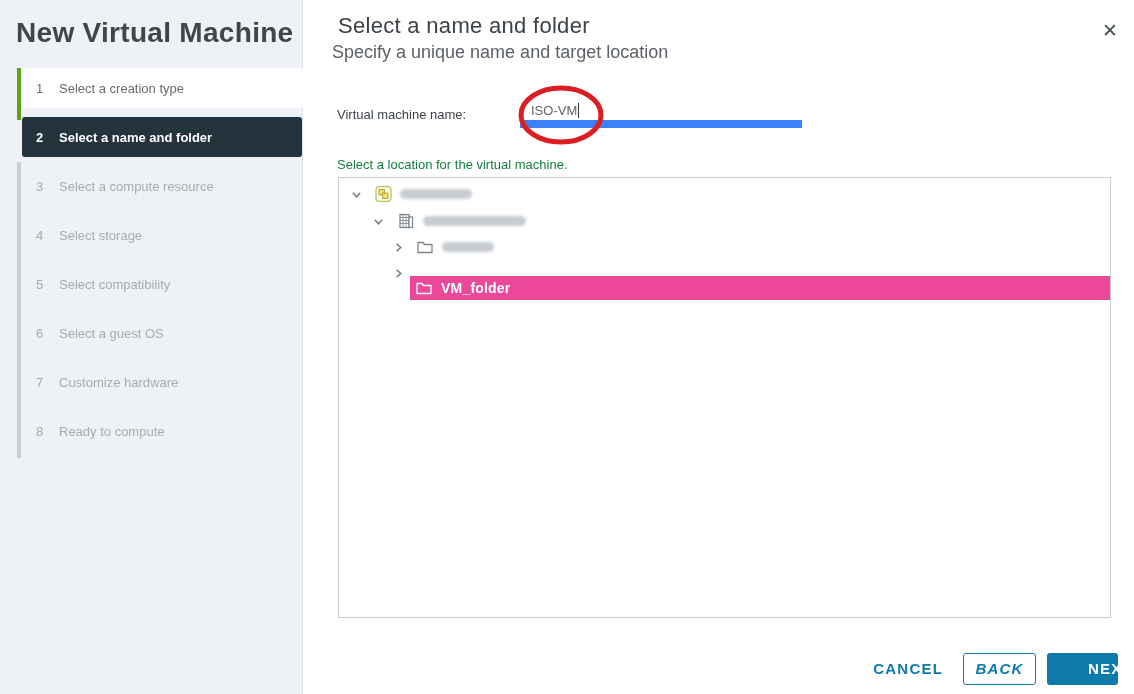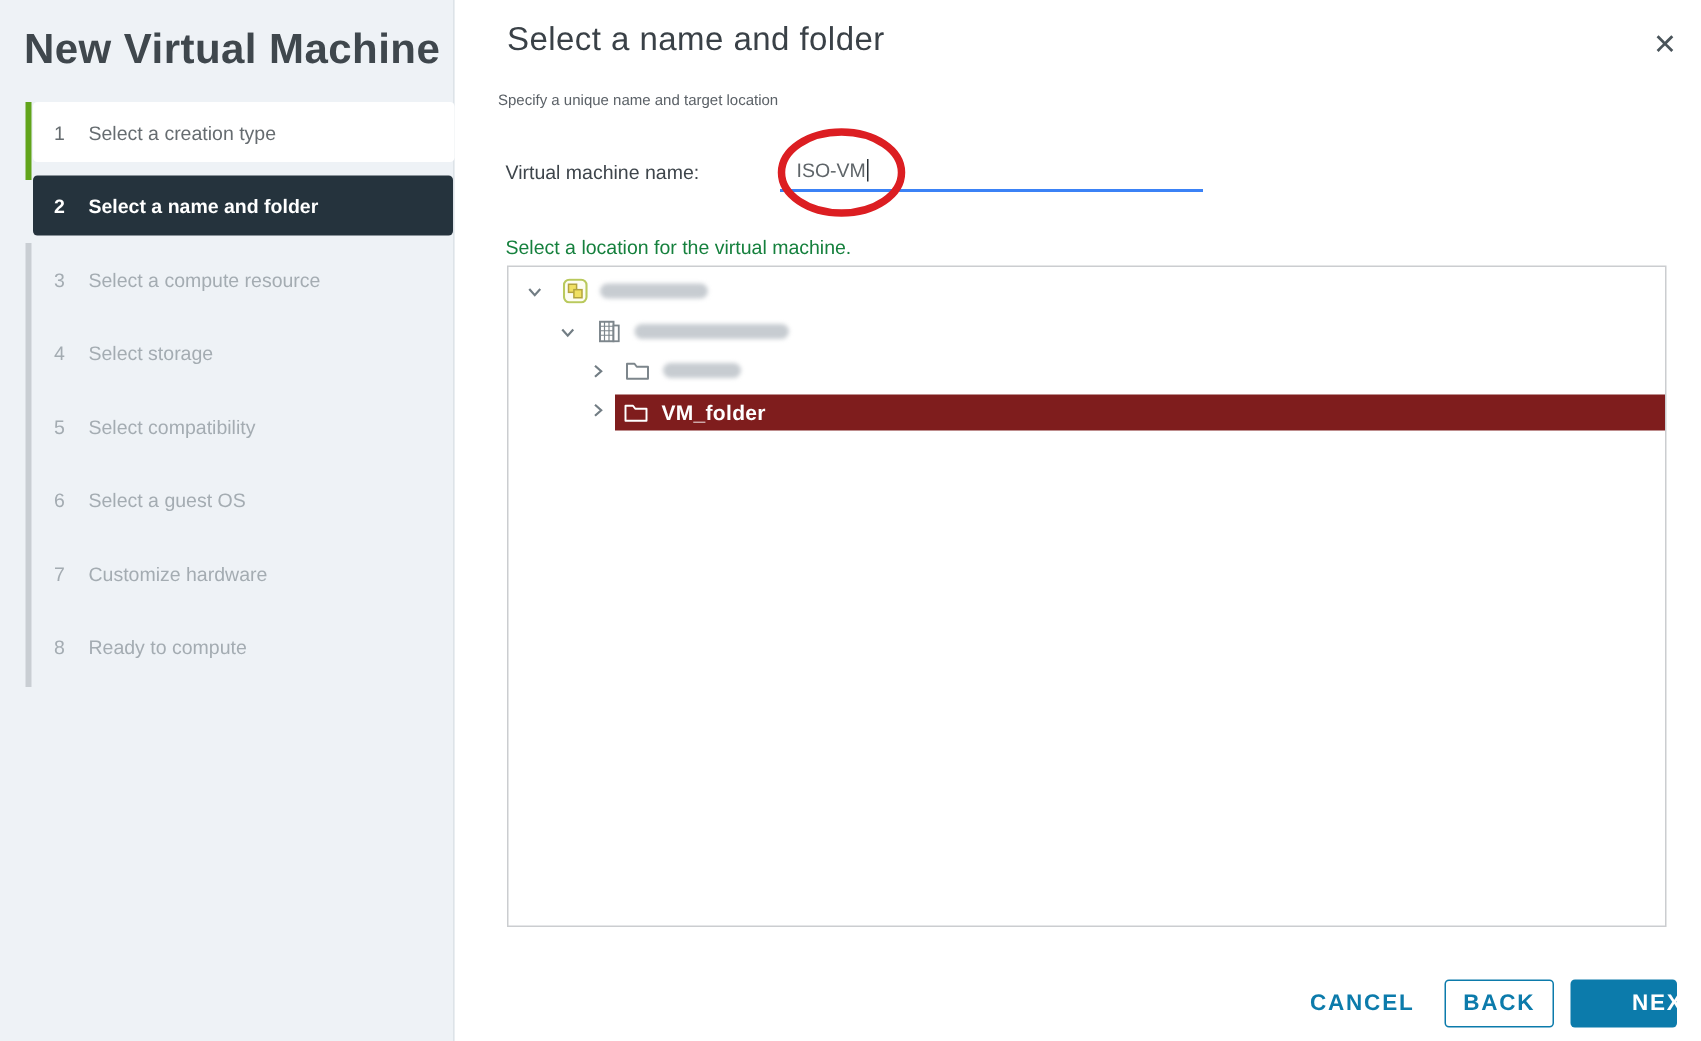--- a/index.html
+++ b/index.html
@@ -26,7 +26,7 @@
   .main { position:absolute; left:304px; top:0; width:830px; height:694px; background:#fff; }
   .page-title { position:absolute; left:34px; top:13px; font-size:22px; font-weight:300;
                 color:#3a4147; letter-spacing:.3px; white-space:nowrap; }
-  .page-subtitle { position:absolute; left:28px; top:62px; font-size:10px; color:#5b6releaseb;
+  .page-subtitle { position:absolute; left:28px; top:42px; font-size:18px; color:#5b6releaseb;
                    color:#5b6167; }
   .close-btn { position:absolute; right:10px; top:16px; width:28px; height:28px;
                display:flex; align-items:center; justify-content:center;

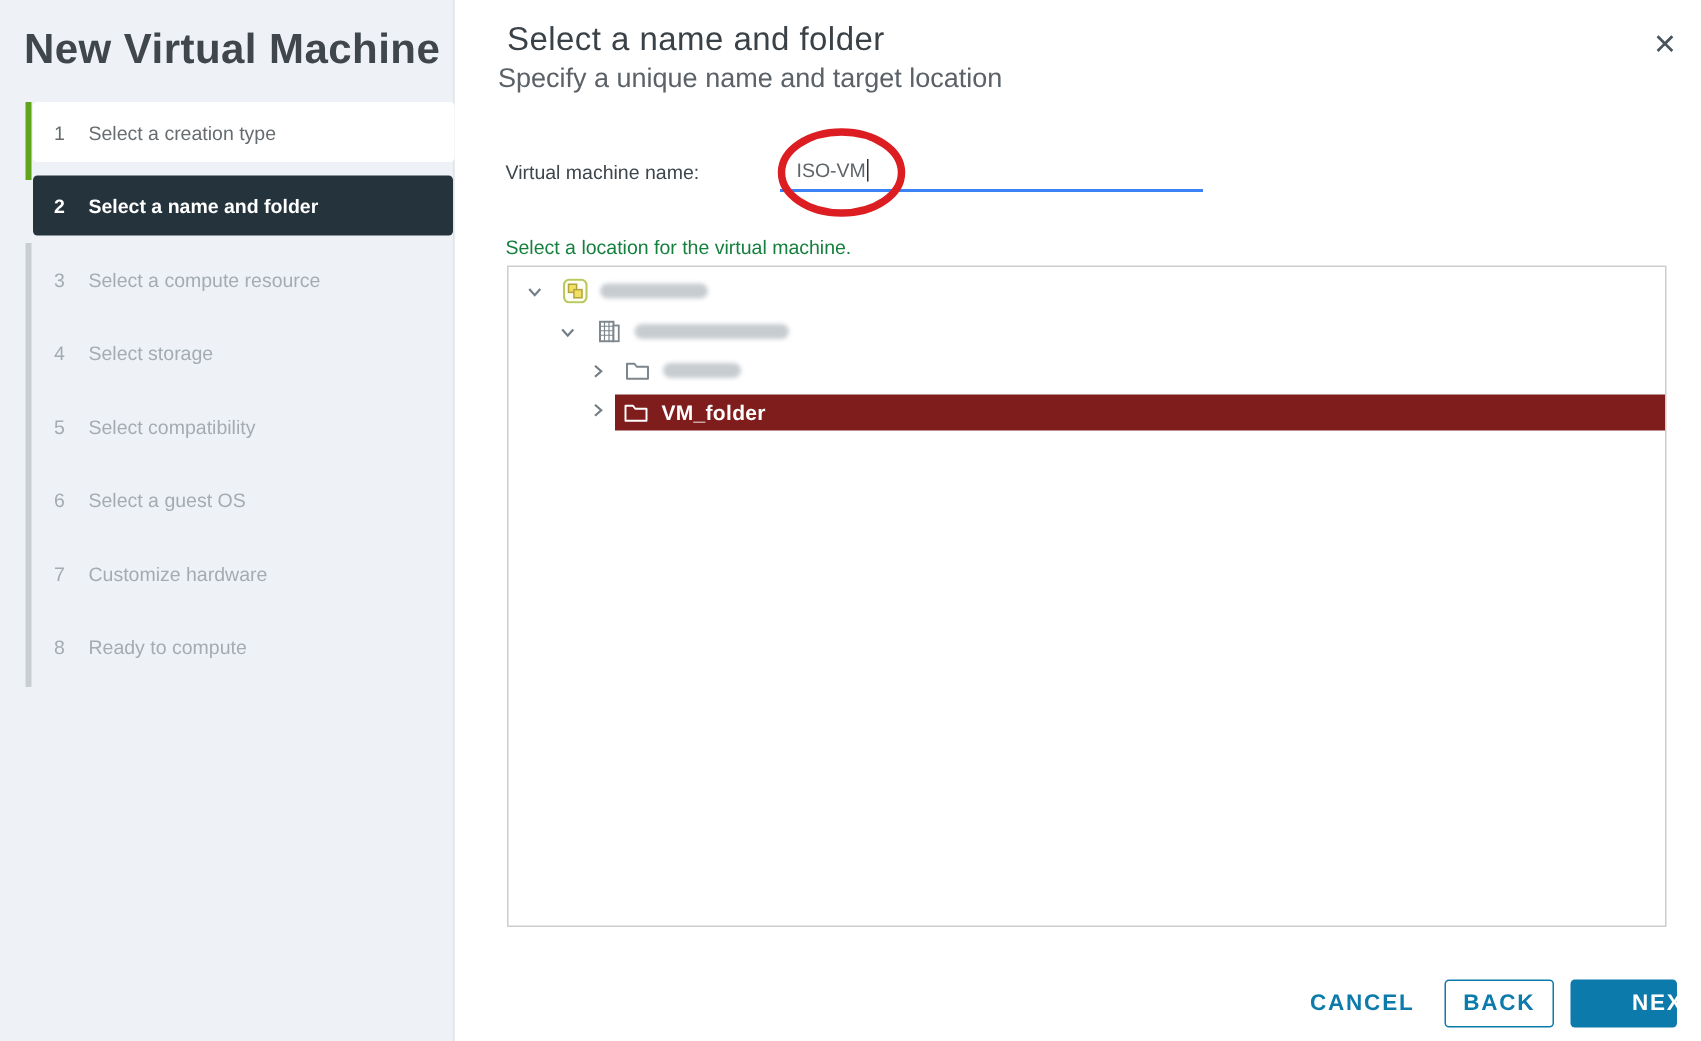--- a/index.html
+++ b/index.html
@@ -34,7 +34,7 @@
 
   .field-label { position:absolute; left:33px; top:107px; font-size:13px; font-weight:400; color:#3e454b; }
   .vm-name-input { position:absolute; left:216px; top:100px; width:282px; height:28px;
-                   border:none; border-bottom:2px solid #3b82f6; background:transparent;
+                   border:none; border-bottom:8px solid #3b82f6; background:transparent;
                    font-size:13px; color:#5f6569; display:flex; align-items:center; padding-left:11px; }
   .caret { display:inline-block; width:1px; height:15px; background:#2b3338; margin-left:1px; }
   .annotation { position:absolute; left:212px; top:83px; pointer-events:none; }

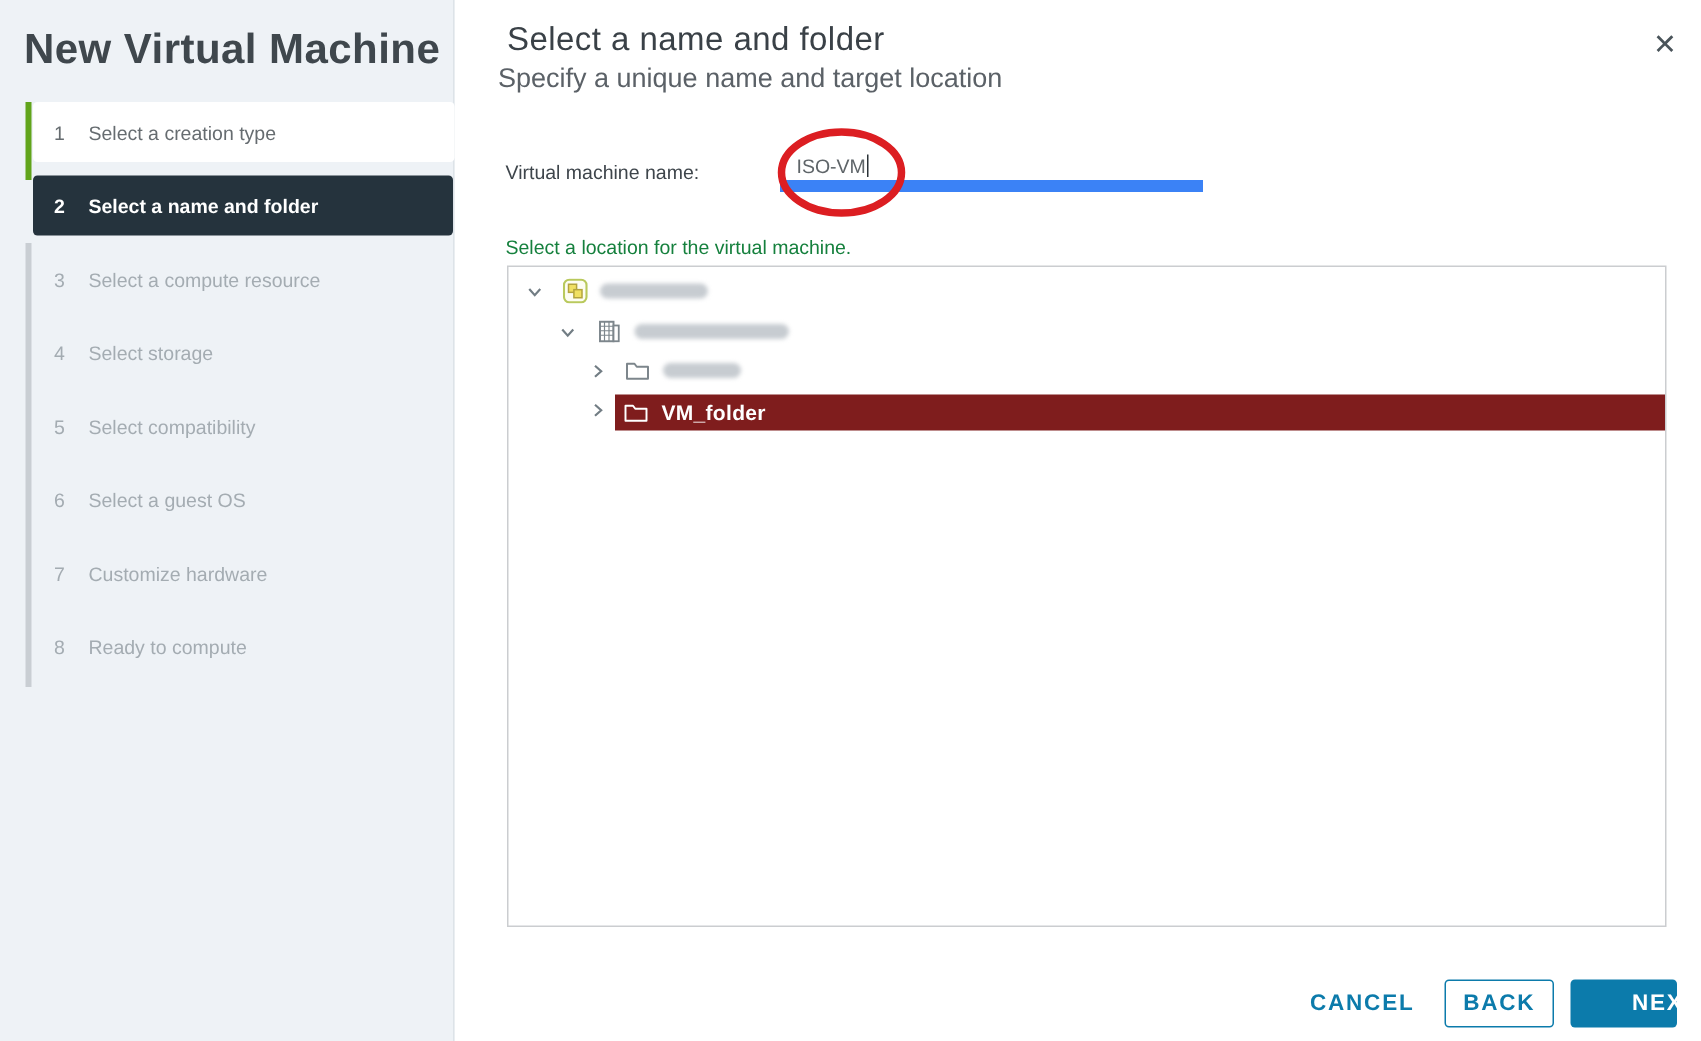--- a/index.html
+++ b/index.html
@@ -48,7 +48,7 @@
   .tr-abs { position:absolute; top:50%; transform:translateY(-50%); display:flex; align-items:center; }
   .chev { width:12px; height:12px; display:flex; align-items:center; justify-content:center; }
   .blob { height:10px; border-radius:5px; background:#c7ccd1; filter:blur(1.5px); }
-  .sel-bar { position:absolute; left:71px; right:0; top:3px; height:24px; background:#7f1d1d;
+  .sel-bar { position:absolute; left:71px; right:0; top:16px; height:24px; background:#ec4899;
              display:flex; align-items:center; }
   .sel-label { color:#fff; font-size:14px; font-weight:700; margin-left:9px; letter-spacing:.2px; }
 

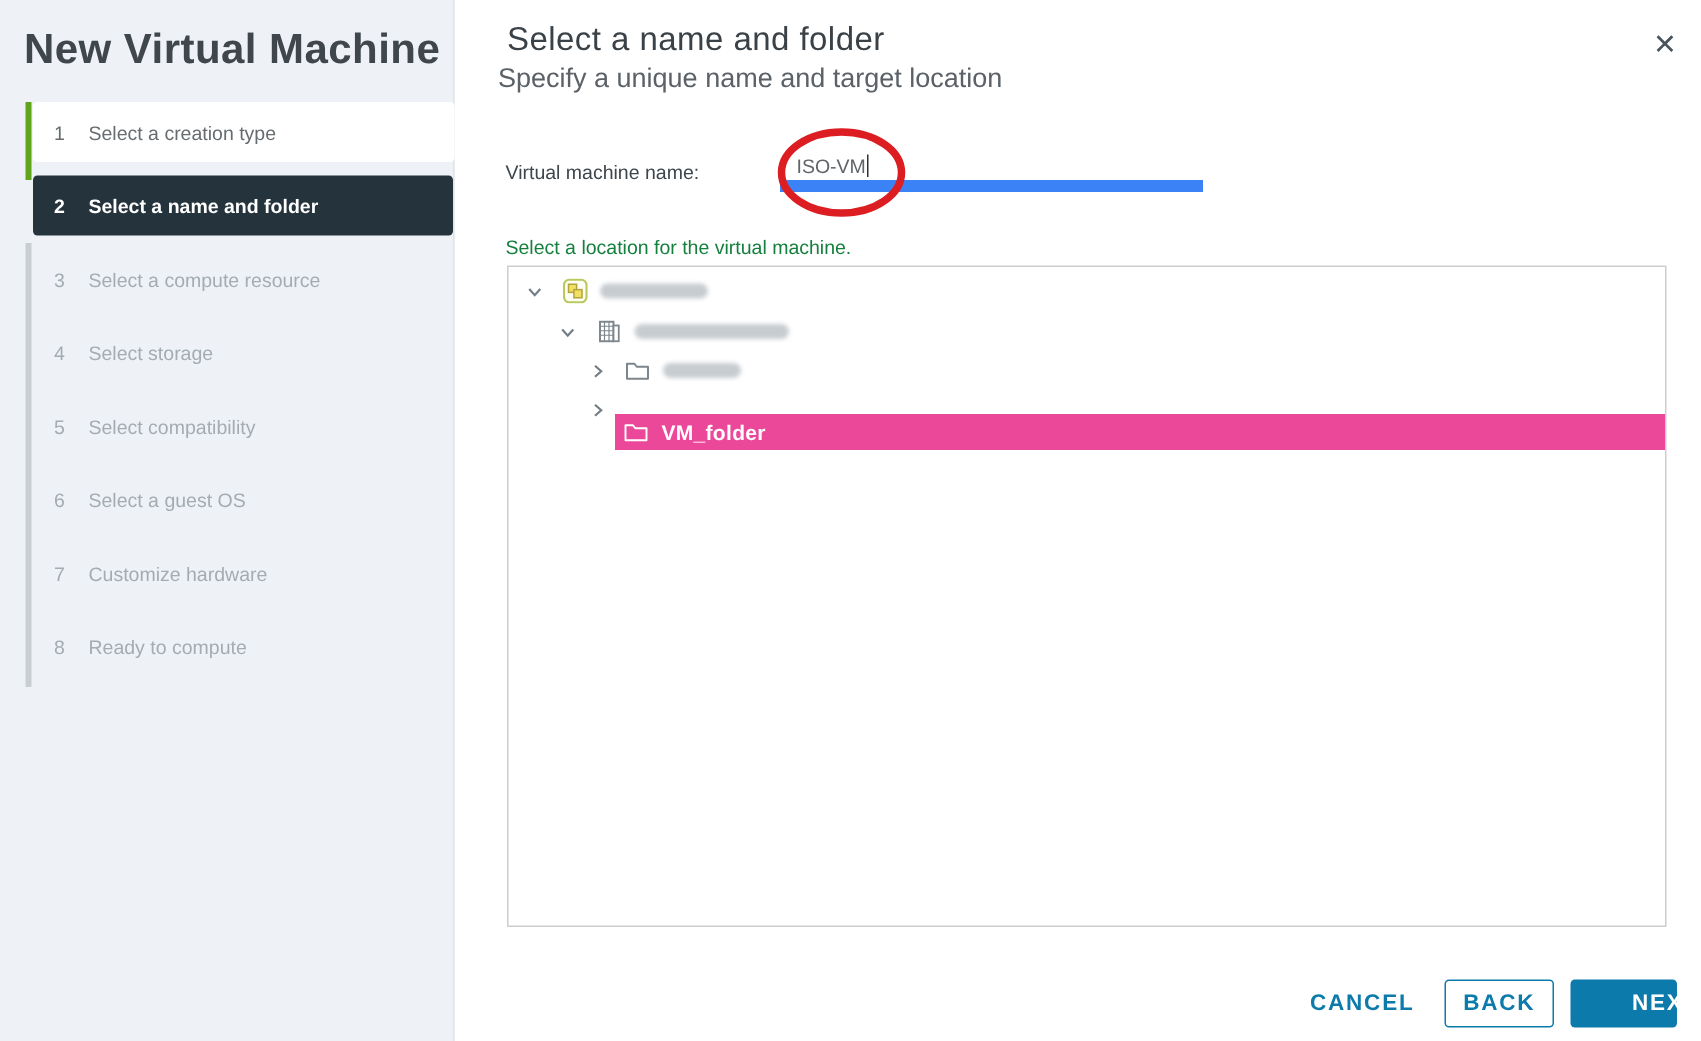--- a/index.html
+++ b/index.html
@@ -58,7 +58,7 @@
          cursor:pointer; background:none; border:none;
          font-family:"Liberation Sans", sans-serif; }
   .btn-link { color:#0c7bab; padding:9px 10px; margin-right:10px; }
-  .btn-outline { color:#0c7bab; border:1px solid #0c7bab; width:73px; height:32px; margin-right:11px; }
+  .btn-outline { color:#0c7bab; border:1px solid #0c7bab; width:73px; height:32px; margin-right:11px;font-style:italic; }
   .btn-solid { color:#ffffff; background:#0c7bab; width:71px; height:32px;padding-left:41px; }
 
   svg { display:block; }

